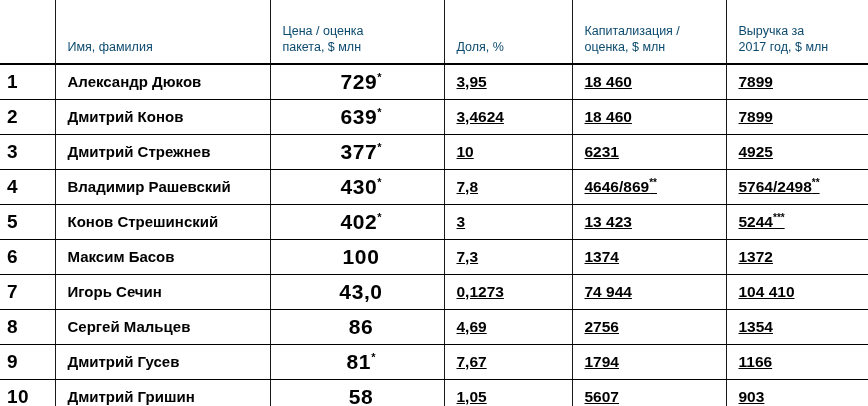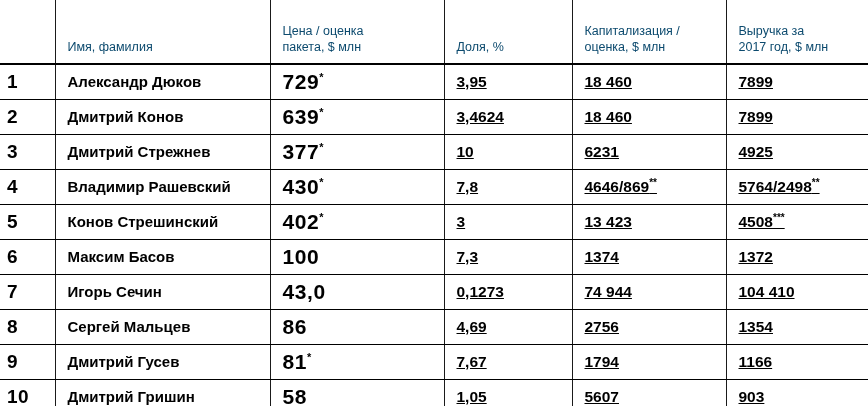--- a/index.html
+++ b/index.html
@@ -65,6 +65,7 @@
     font-size: 21px;
     font-weight: 800;
     letter-spacing: 0.6px;
+    text-align: center;
   }
   td.num {
     font-size: 15.5px;

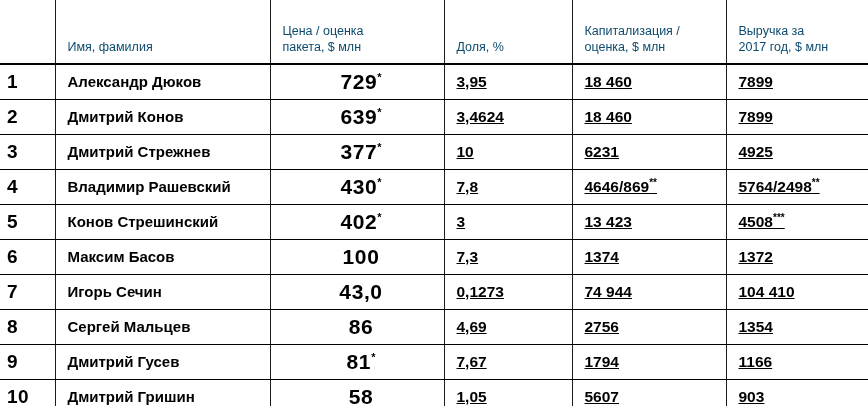--- a/index.html
+++ b/index.html
@@ -146,7 +146,7 @@
         <td class="price"><span>402</span><sup class="note">*</sup></td>
         <td class="num">3</td>
         <td class="num"><span>13 423</span><sup class="note"></sup></td>
-        <td class="num"><span>4508</span><sup class="note">***</sup></td>
+        <td class="num"><span>5244</span><sup class="note">***</sup></td>
       </tr>
       <tr>
         <td class="rank">6</td>

